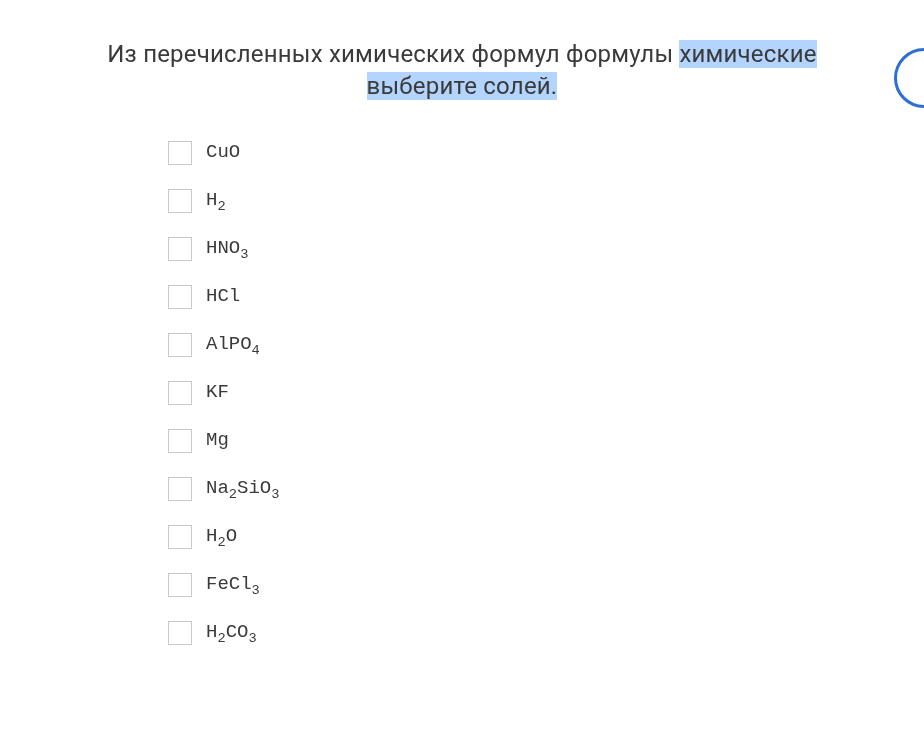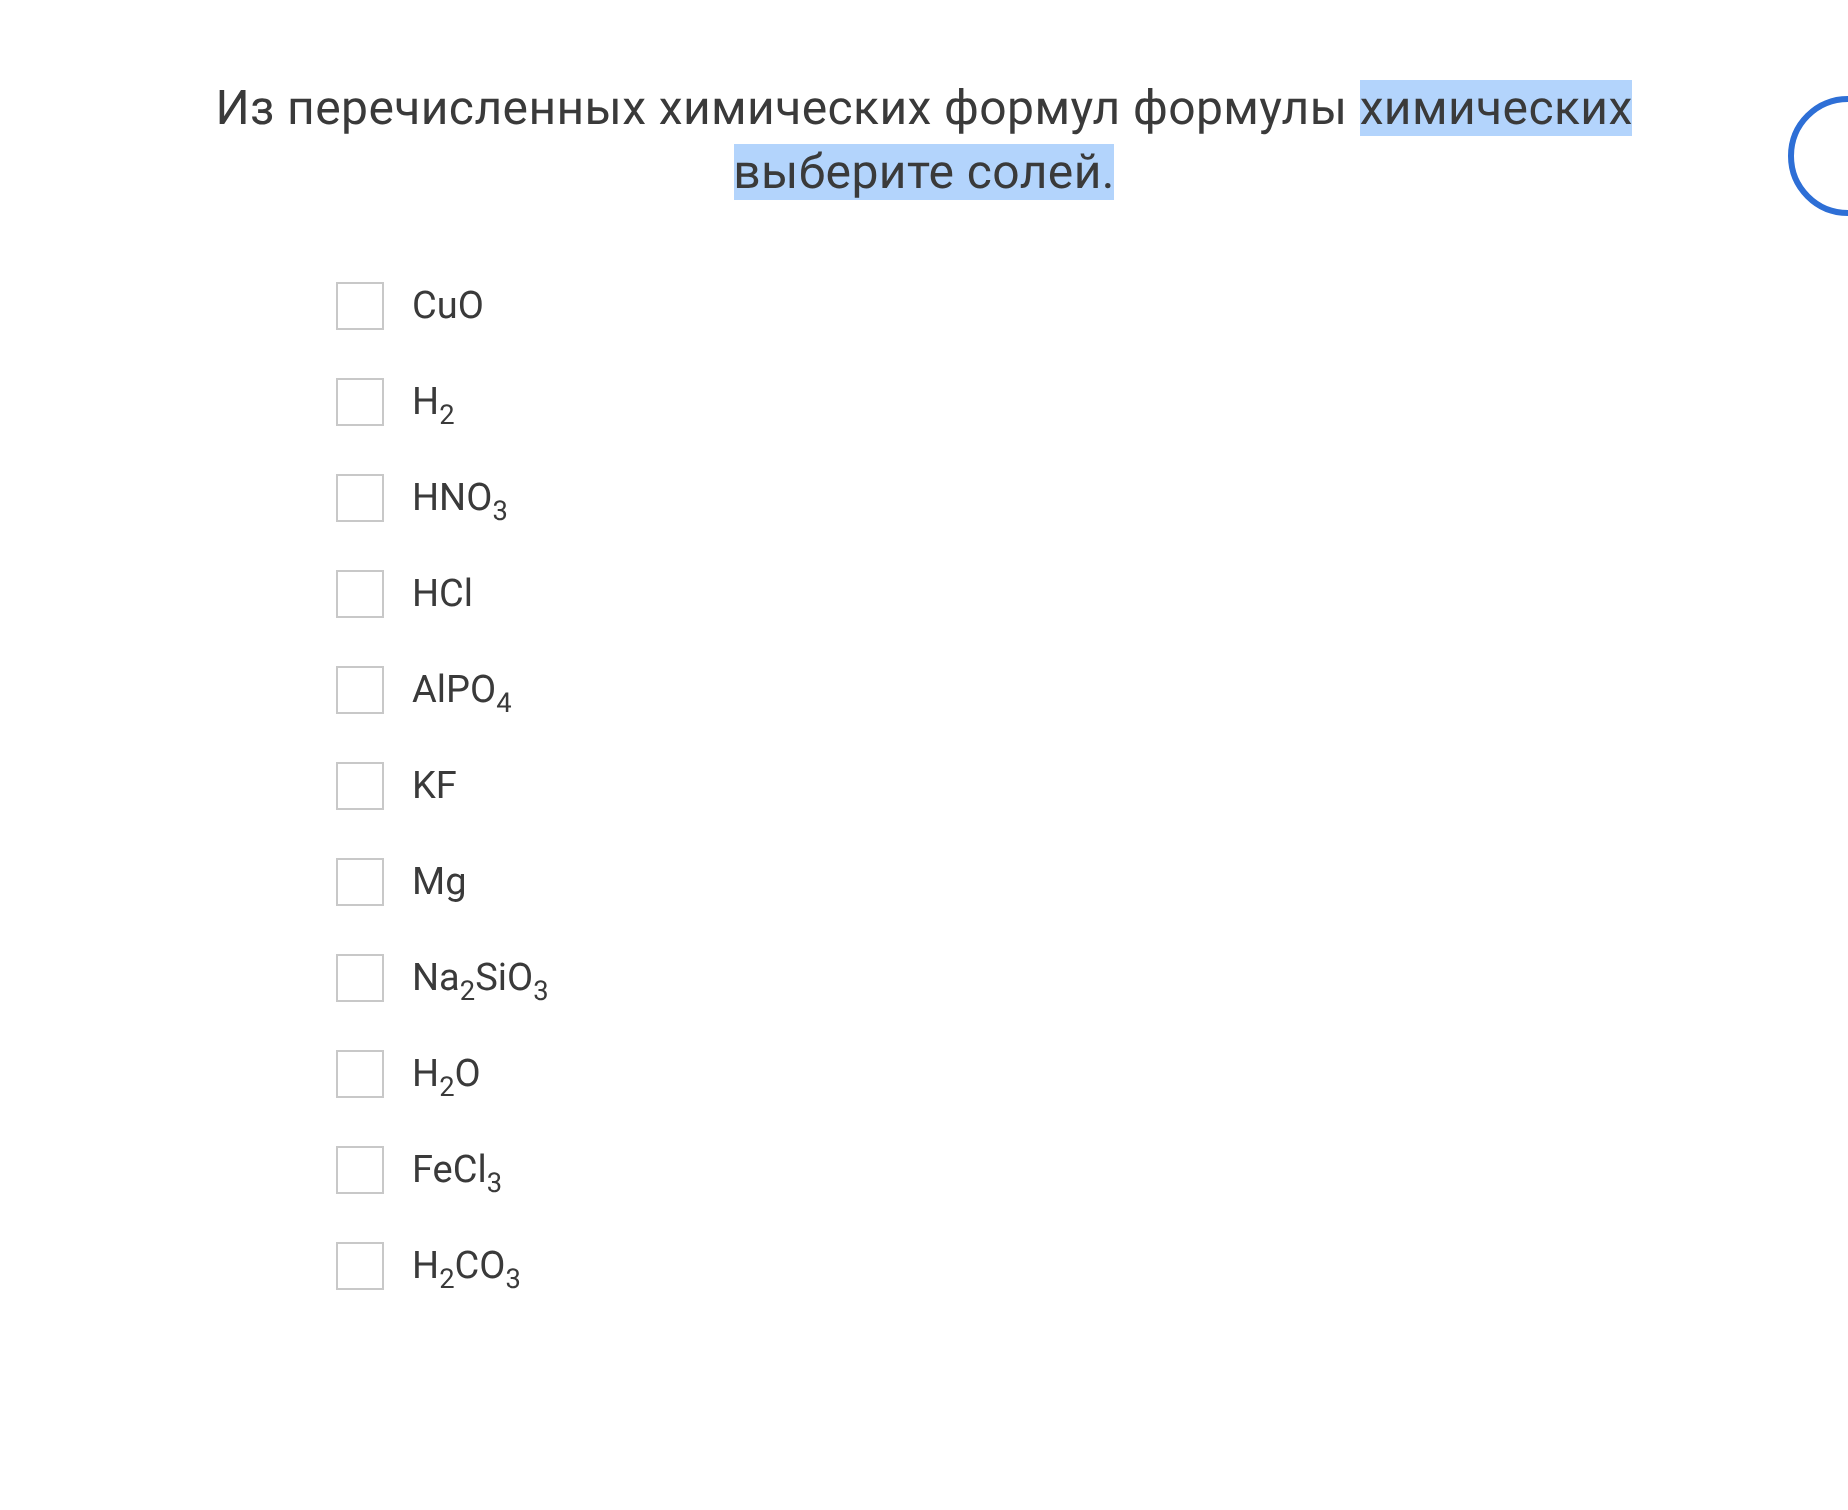--- a/index.html
+++ b/index.html
@@ -66,7 +66,7 @@
 <body>
 
 <div class="question-text">
-  <span>Из перечисленных химических формул формулы </span><span class="highlight">химических</span><br><span class="highlight">выберите солей.</span>
+  <span>Из перечисленных химических формул формулы </span><span class="highlight">химические</span><br><span class="highlight">выберите солей.</span>
 </div>
 
 <div class="options" id="options-container">

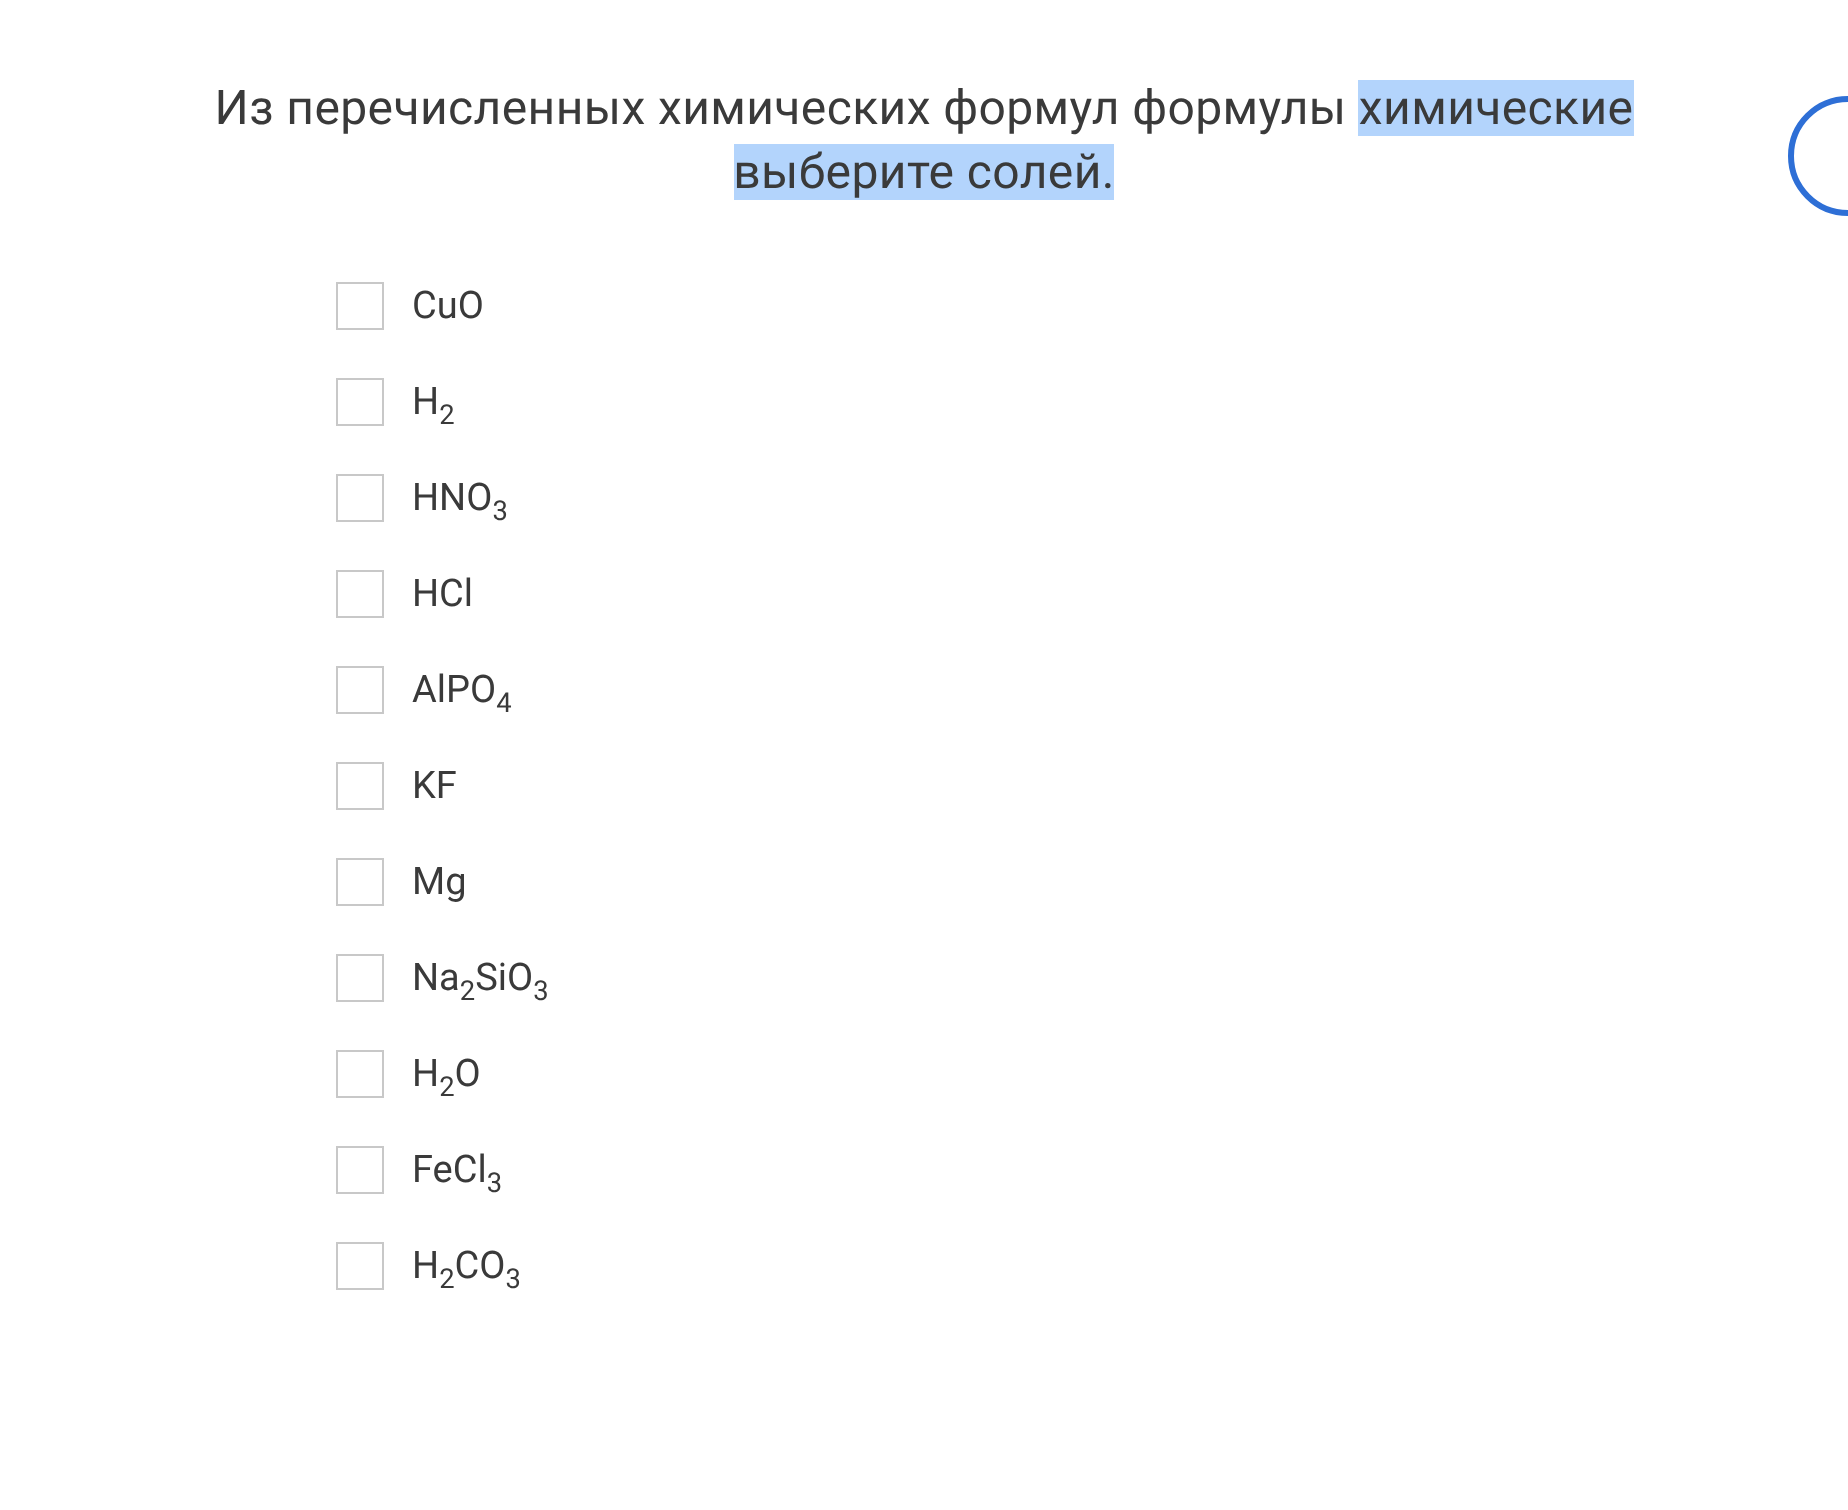--- a/index.html
+++ b/index.html
@@ -31,6 +31,7 @@
       align-items: center;
       margin-bottom: 24px;
       height: 24px;
+      font-family: Liberation Mono, monospace;
     }
     .checkbox {
       width: 24px;

